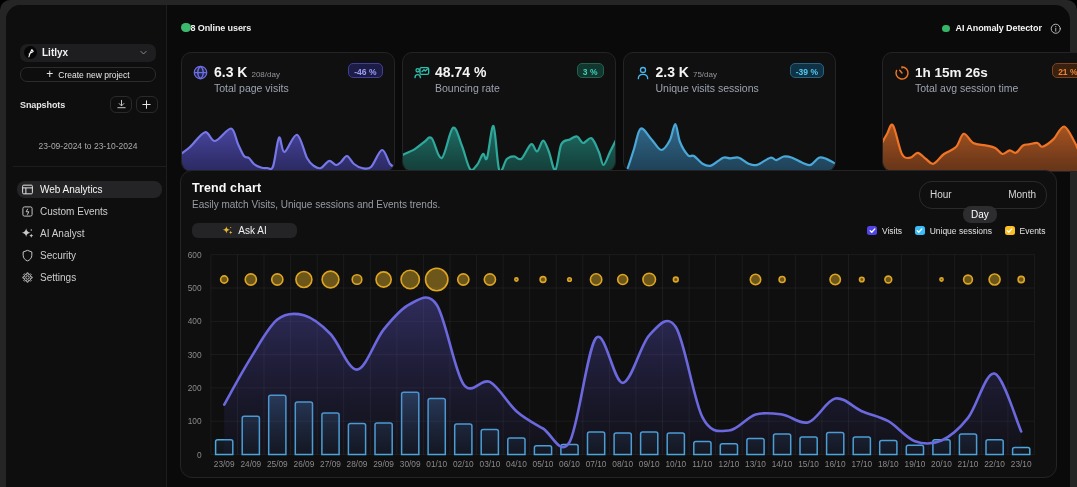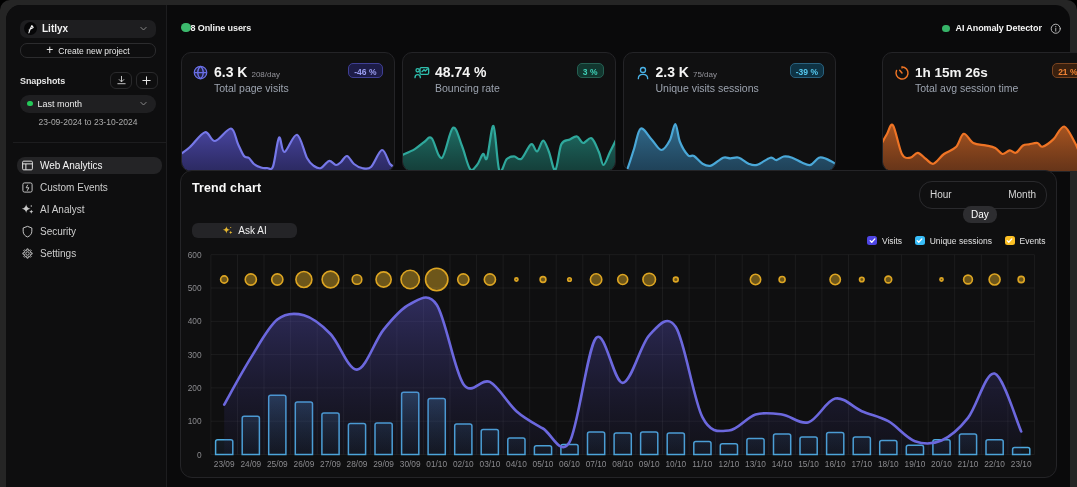--- a/index.html
+++ b/index.html
@@ -10,7 +10,7 @@
   background:#0a0a0b; border-radius:15px 15px 0 0; }
 #sidebar { position:absolute; left:6px; top:5px; width:161px; height:515px;
   background:#0e0e0f; border-right:1px solid #1d1d1f; border-radius:15px 0 0 0; }
-#sidebar > div { position:absolute; }
+#sidebar > div { position:absolute;margin-top:24px; }
 .sbtn { left:14px; width:136px; border-radius:8px; display:flex; align-items:center; }
 #selproj { top:14.5px; height:18.5px; background:#1e1e20; border-radius:7px; padding:0 8px 0 4px; }
 #selproj .lg { width:13px; height:13px; border-radius:50%; background:#060607;

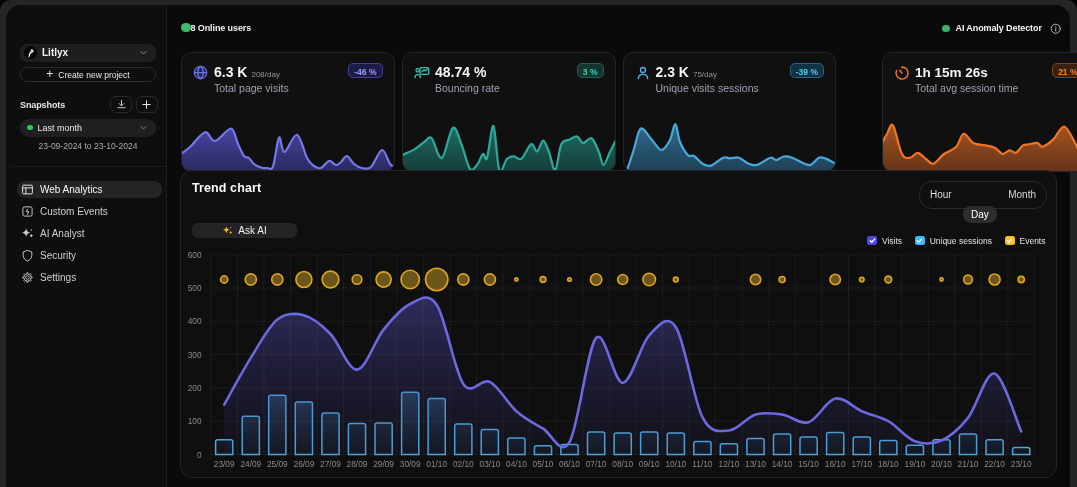--- a/index.html
+++ b/index.html
@@ -93,13 +93,6 @@
   <div class="sqbtn" style="left:129.5px">
       <svg width="11" height="11" viewBox="0 0 24 24" fill="none" stroke="#e5e5e5" stroke-width="2.2" stroke-linecap="round">
         <path d="M12 4v16M4 12h16"></path>
-      </svg>
-    </div>
-  <div class="sbtn" id="lastmonth">
-      <span class="dot"></span>
-      <span class="txt">Last month</span>
-      <svg width="9" height="9" viewBox="0 0 24 24" fill="none" stroke="#8a8a8a" stroke-width="2.6" stroke-linecap="round" stroke-linejoin="round">
-        <path d="M5 9l7 7 7-7"></path>
       </svg>
     </div>
   <div id="daterange">23-09-2024 to 23-10-2024</div>

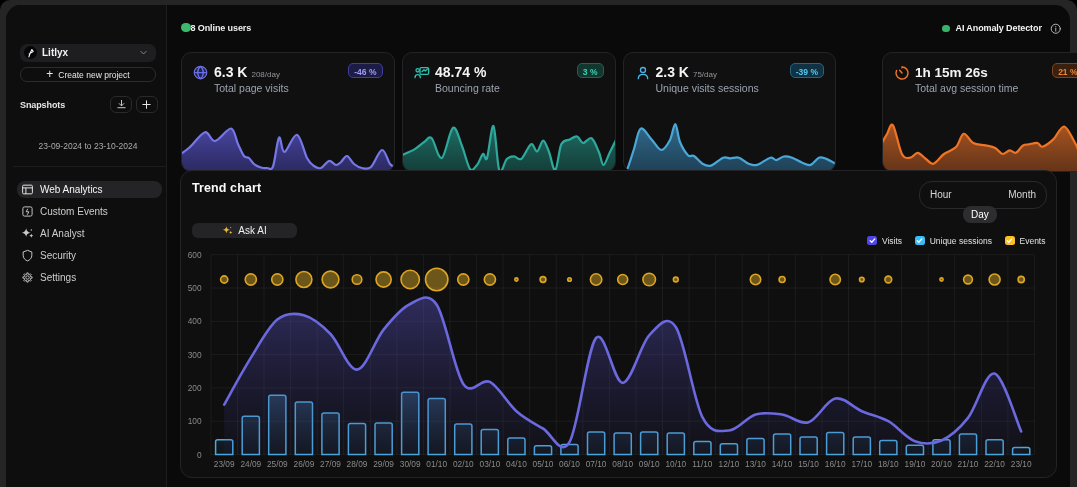--- a/index.html
+++ b/index.html
@@ -250,6 +250,7 @@
 </div>
 <div id="trend">
   <div id="ttitle">Trend chart</div>
+  <div id="tsub">Easily match Visits, Unique sessions and Events trends.</div>
   <div id="seg">
       <span>Hour</span>
       <span class="on">Day</span>

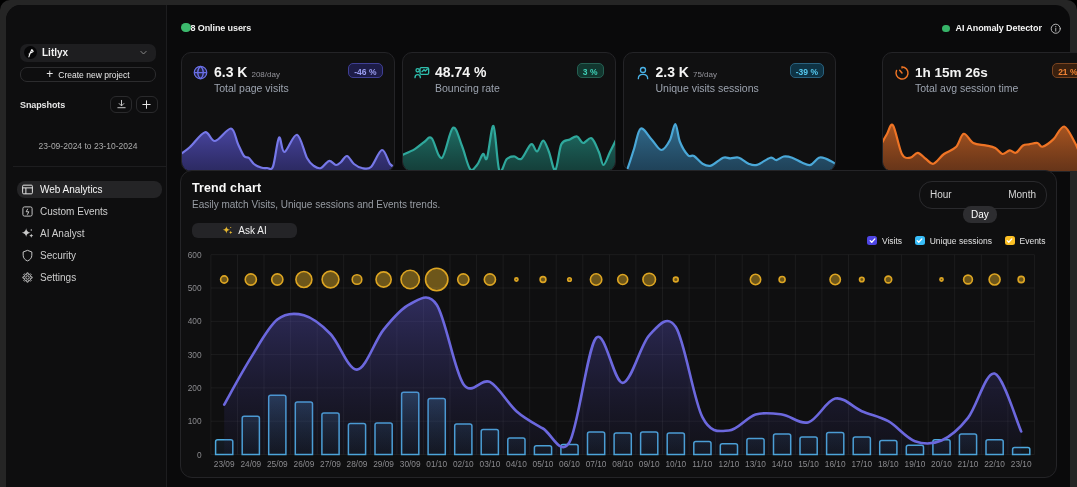--- a/index.html
+++ b/index.html
@@ -62,7 +62,7 @@
   display:flex; align-items:center; justify-content:center; gap:5px; font-size:10px; color:#f0f0f0; }
 #legend { right:10px; top:55px; display:flex; align-items:center; gap:13px;
   font-size:8.5px; color:#e2e2e2; }
-#legend .it { display:flex; align-items:center; gap:5px;margin-top:10px; }
+#legend .it { display:flex; align-items:center; gap:5px; }
 .cb { width:9.5px; height:9.5px; border-radius:2.5px; display:inline-flex;
   align-items:center; justify-content:center; }
 .trendsvg { left:0; top:0; }

